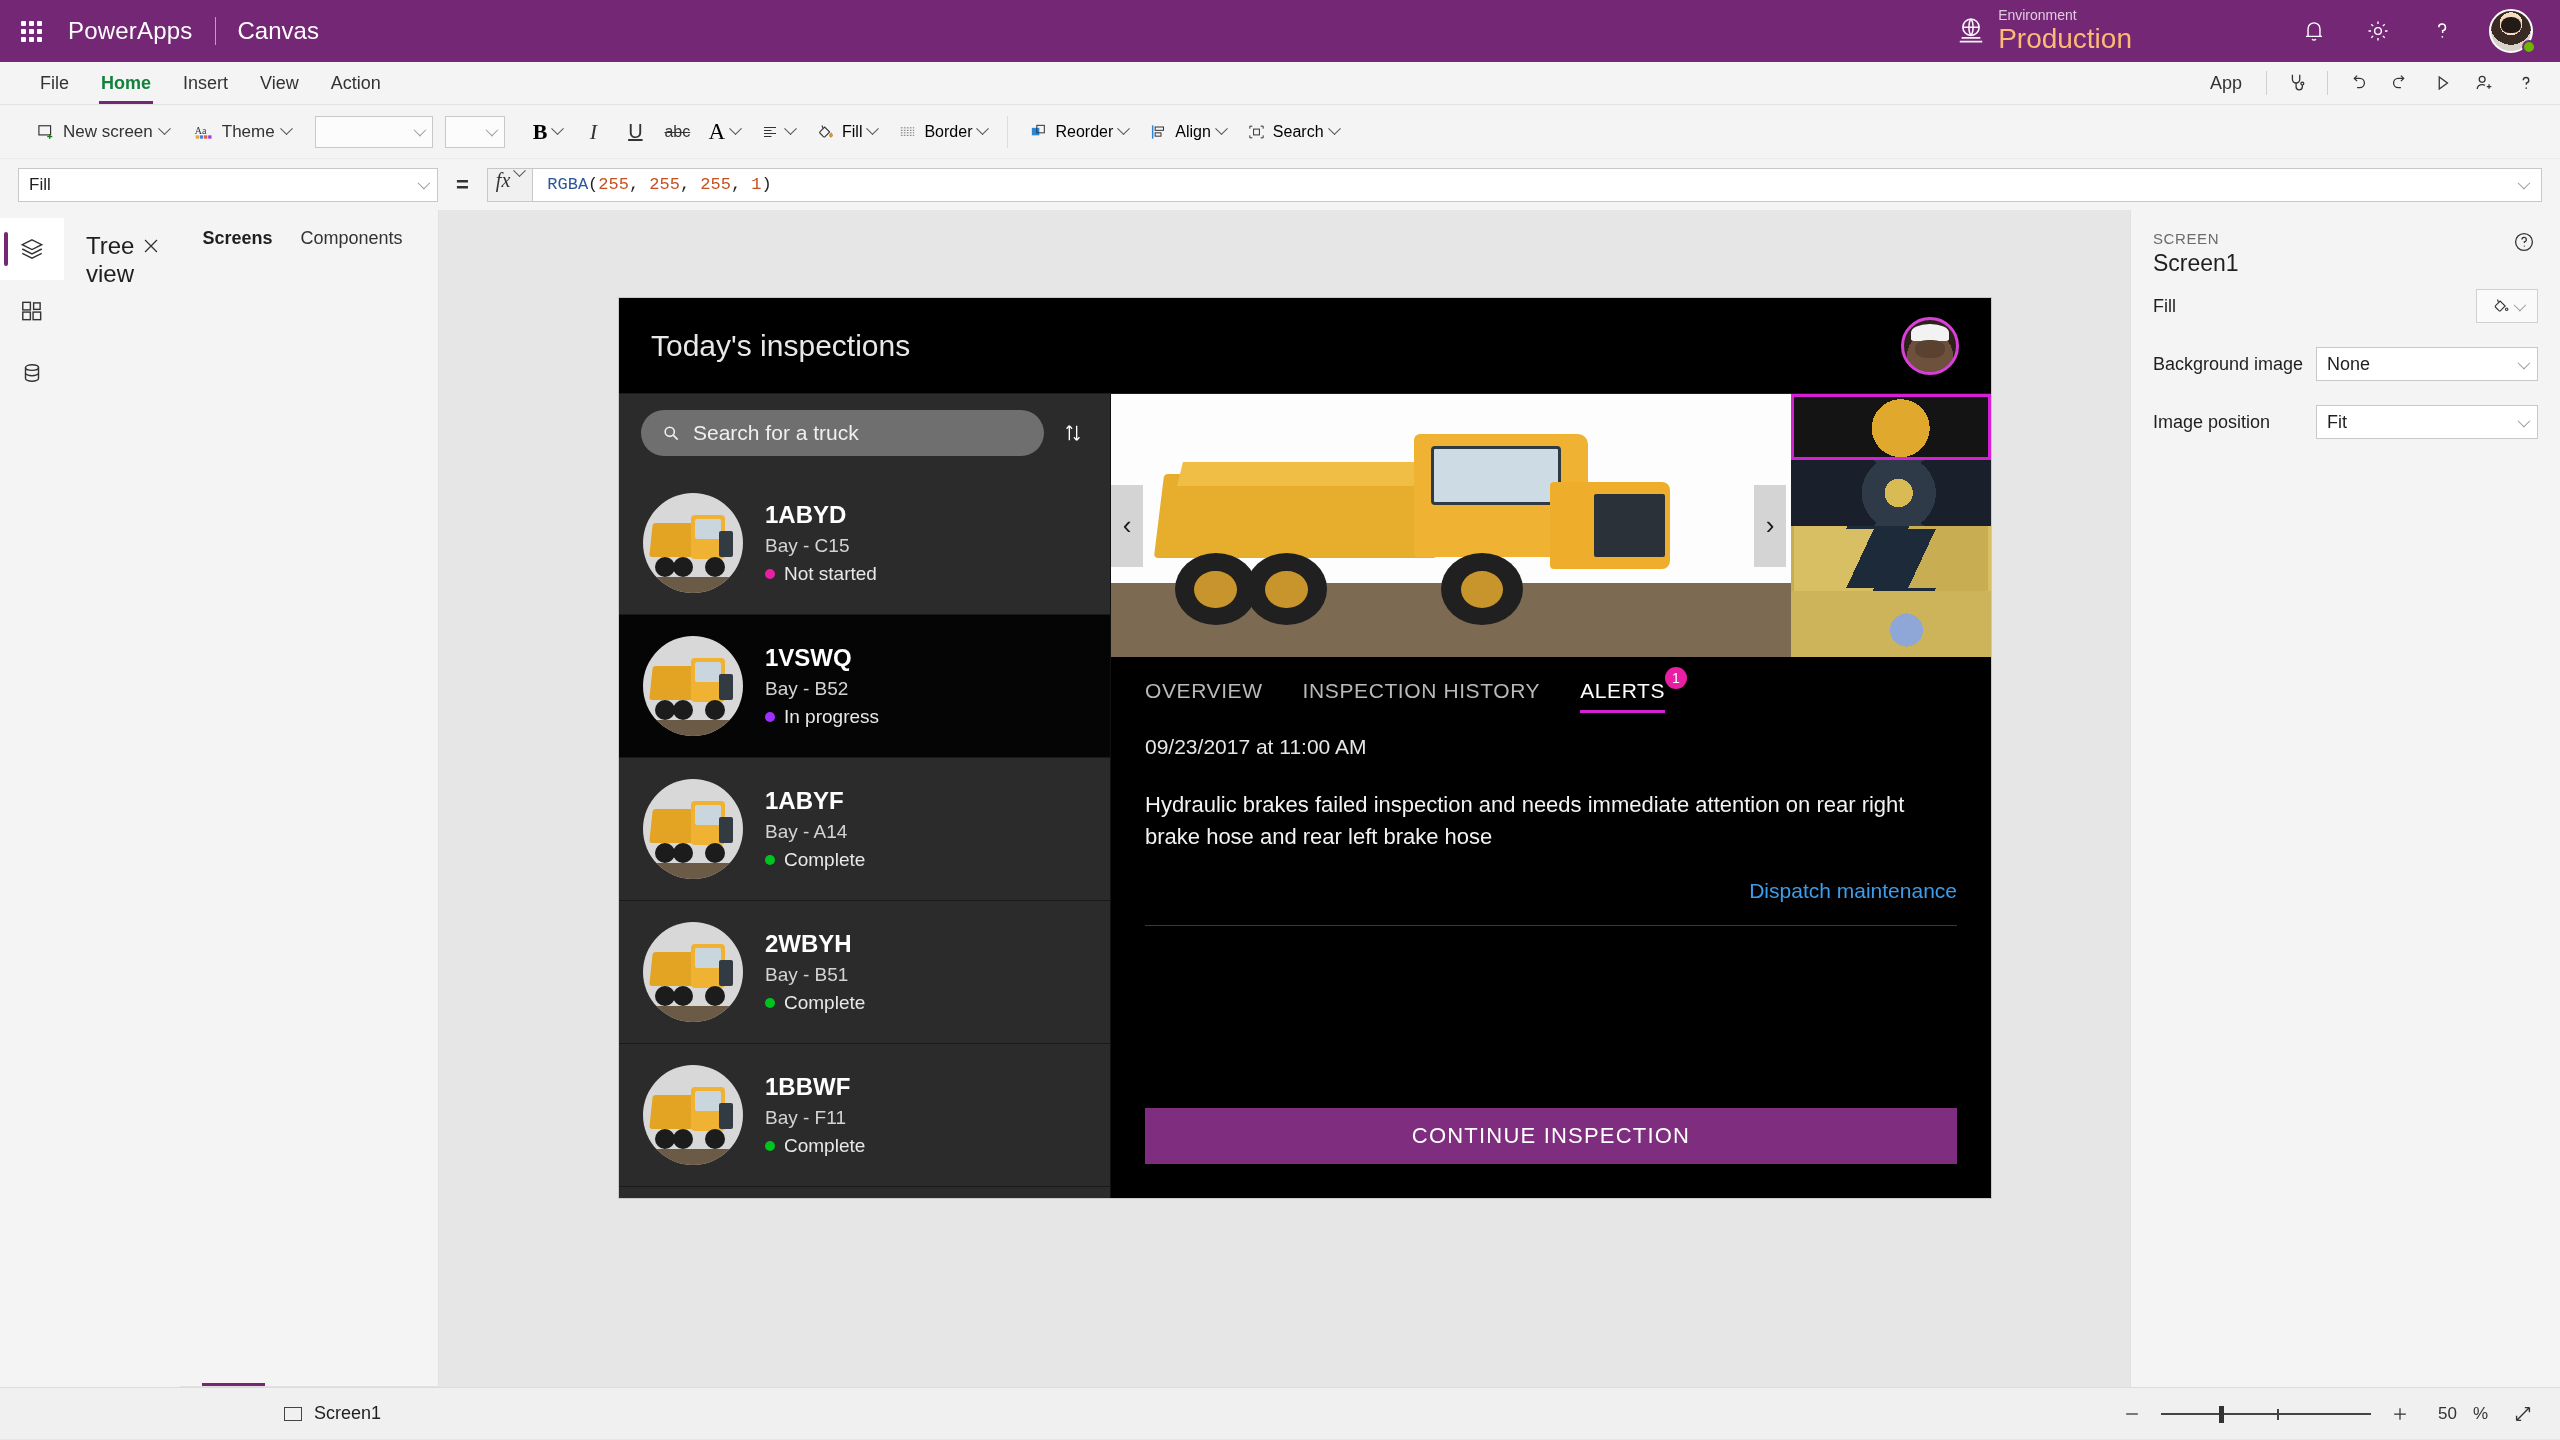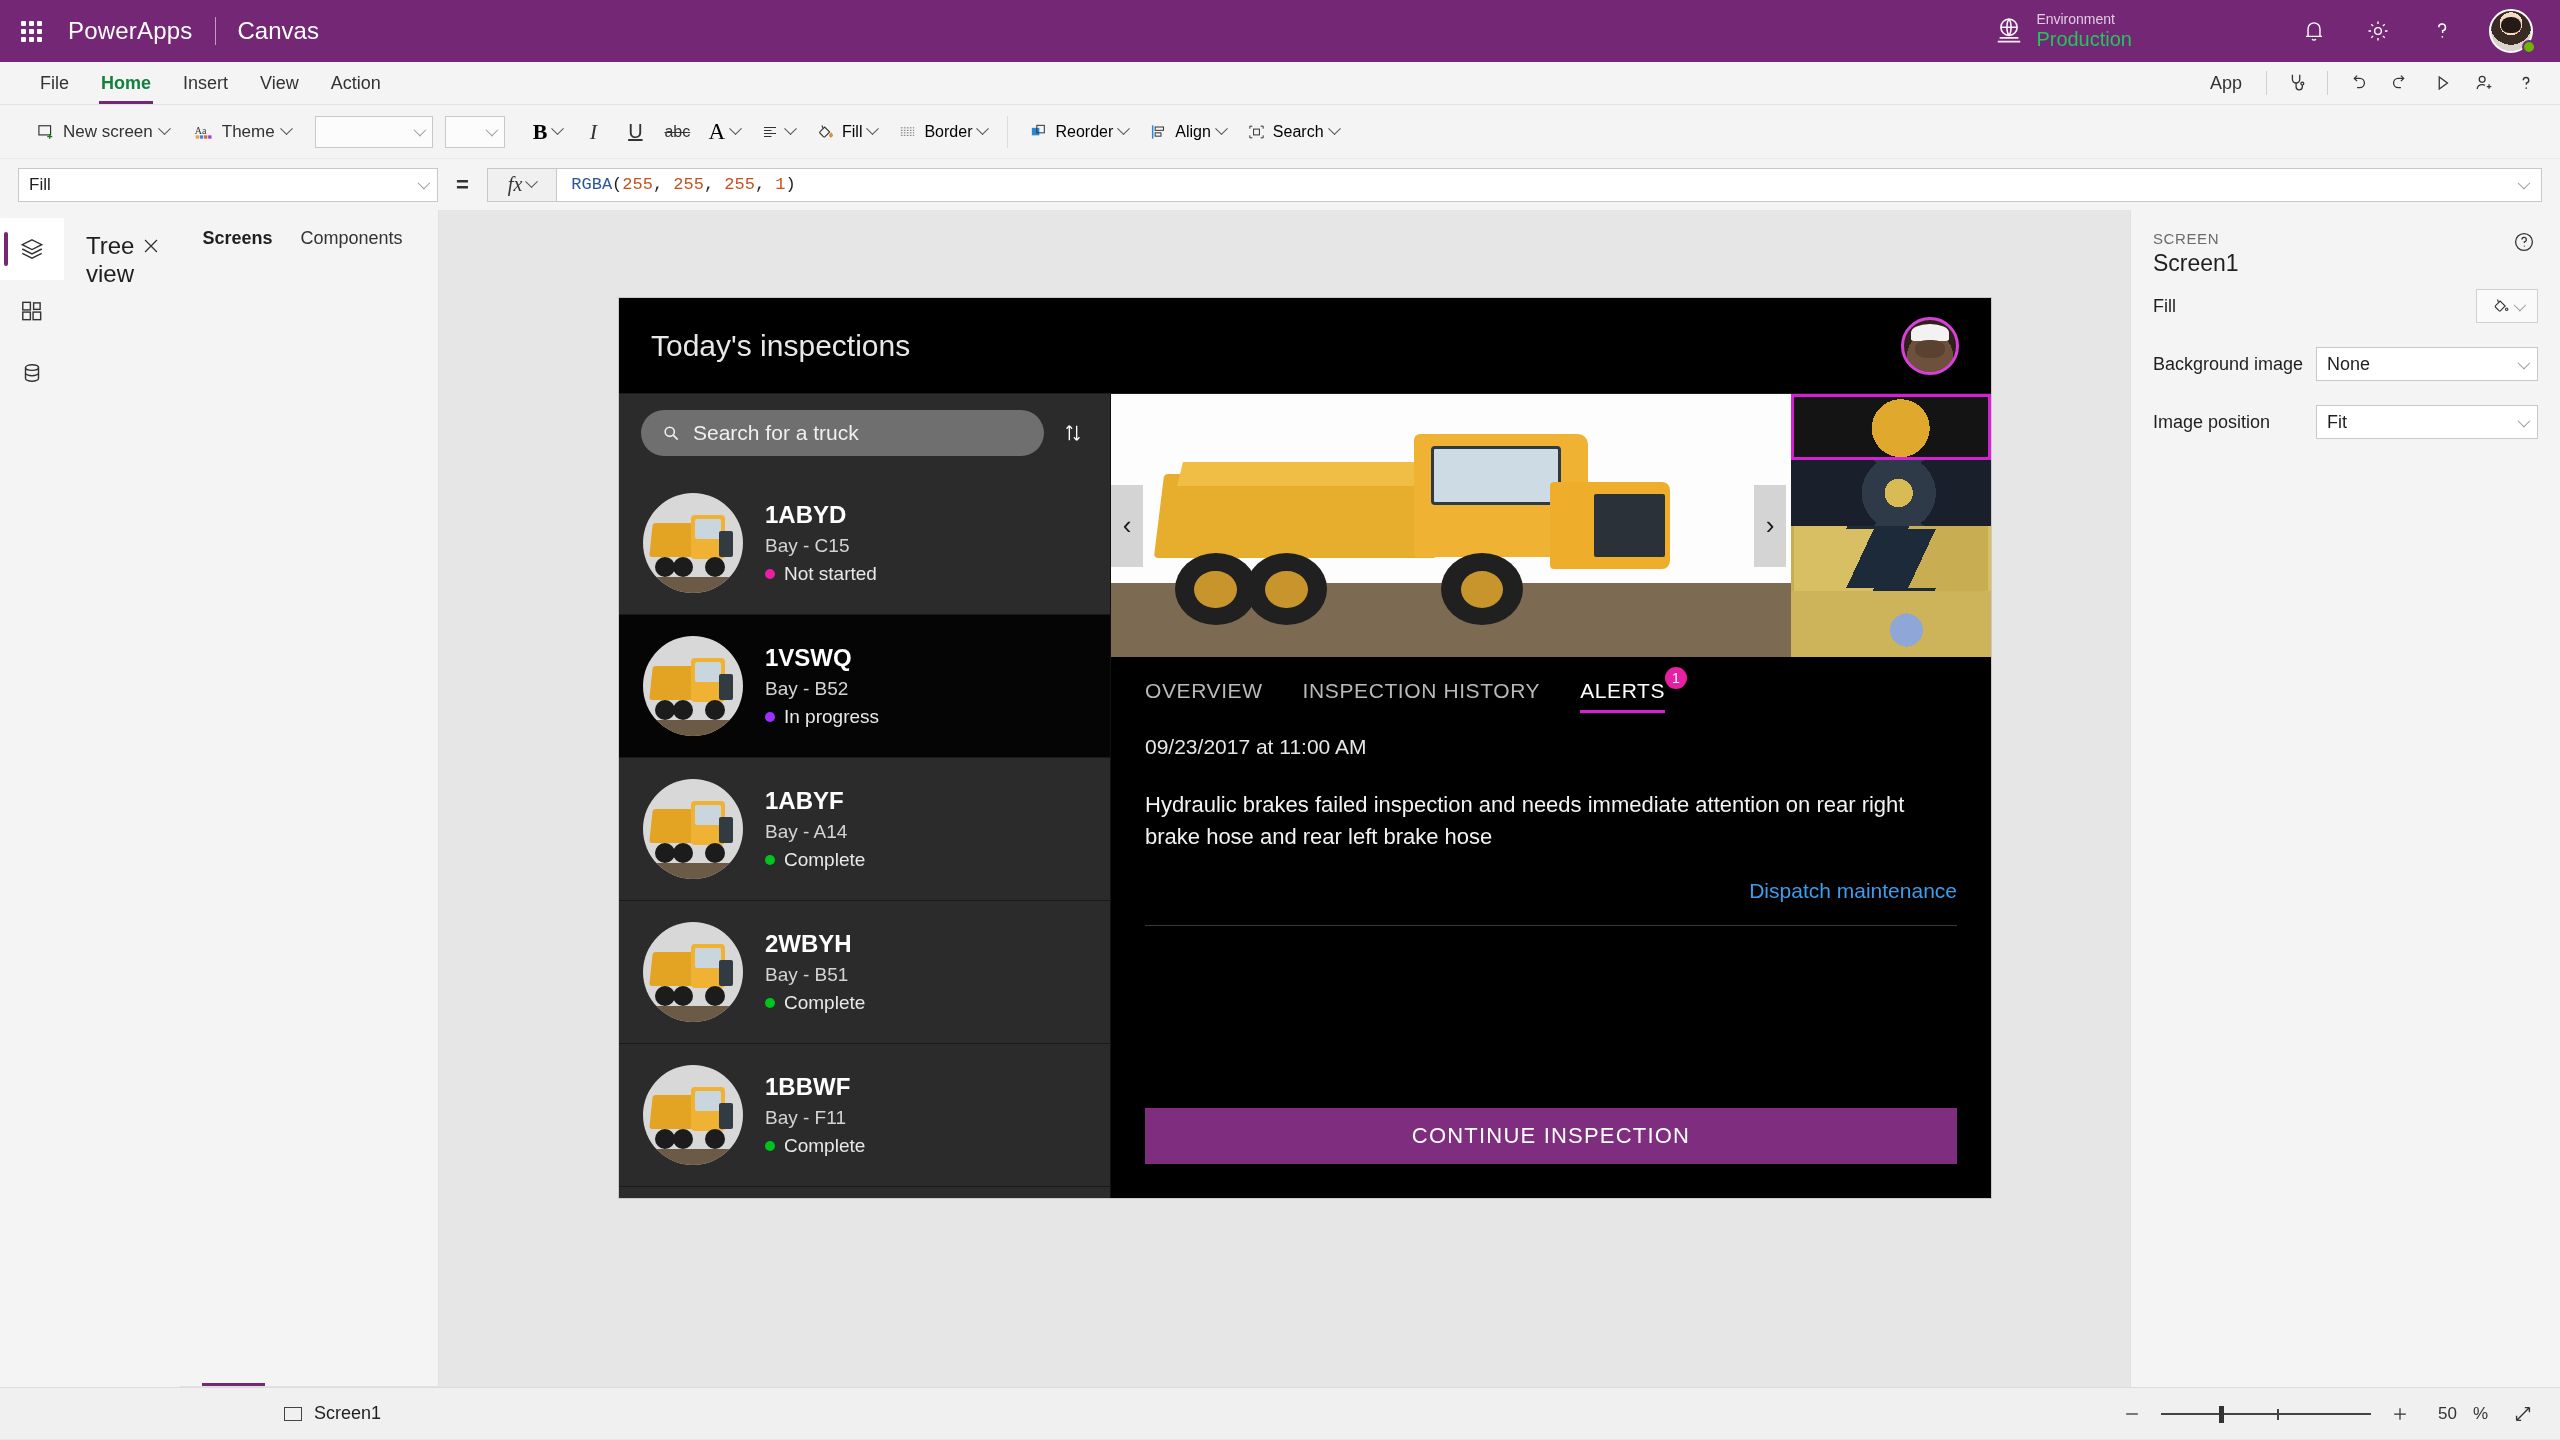--- a/index.html
+++ b/index.html
@@ -26,7 +26,7 @@
   .env-icon { width: 30px; height: 30px; opacity: .95; }
   .env-text { line-height: 1.15; }
   .env-label { font-size: 14px; color: #e0cbe0; display: block; }
-  .env-value { font-size: 20px; color: #22c55e; display: block; }
+  .env-value { font-size: 28px; color: #fdba74; display: block; }
   .tb-icon { width: 64px; height: 62px; display: flex; align-items: center; justify-content: center; cursor: pointer; }
   .tb-icon svg { display: block; }
   .avatar-wrap { width: 62px; height: 62px; display: flex; align-items: center; justify-content: center; position: relative; cursor: pointer; margin-left: 6px;}

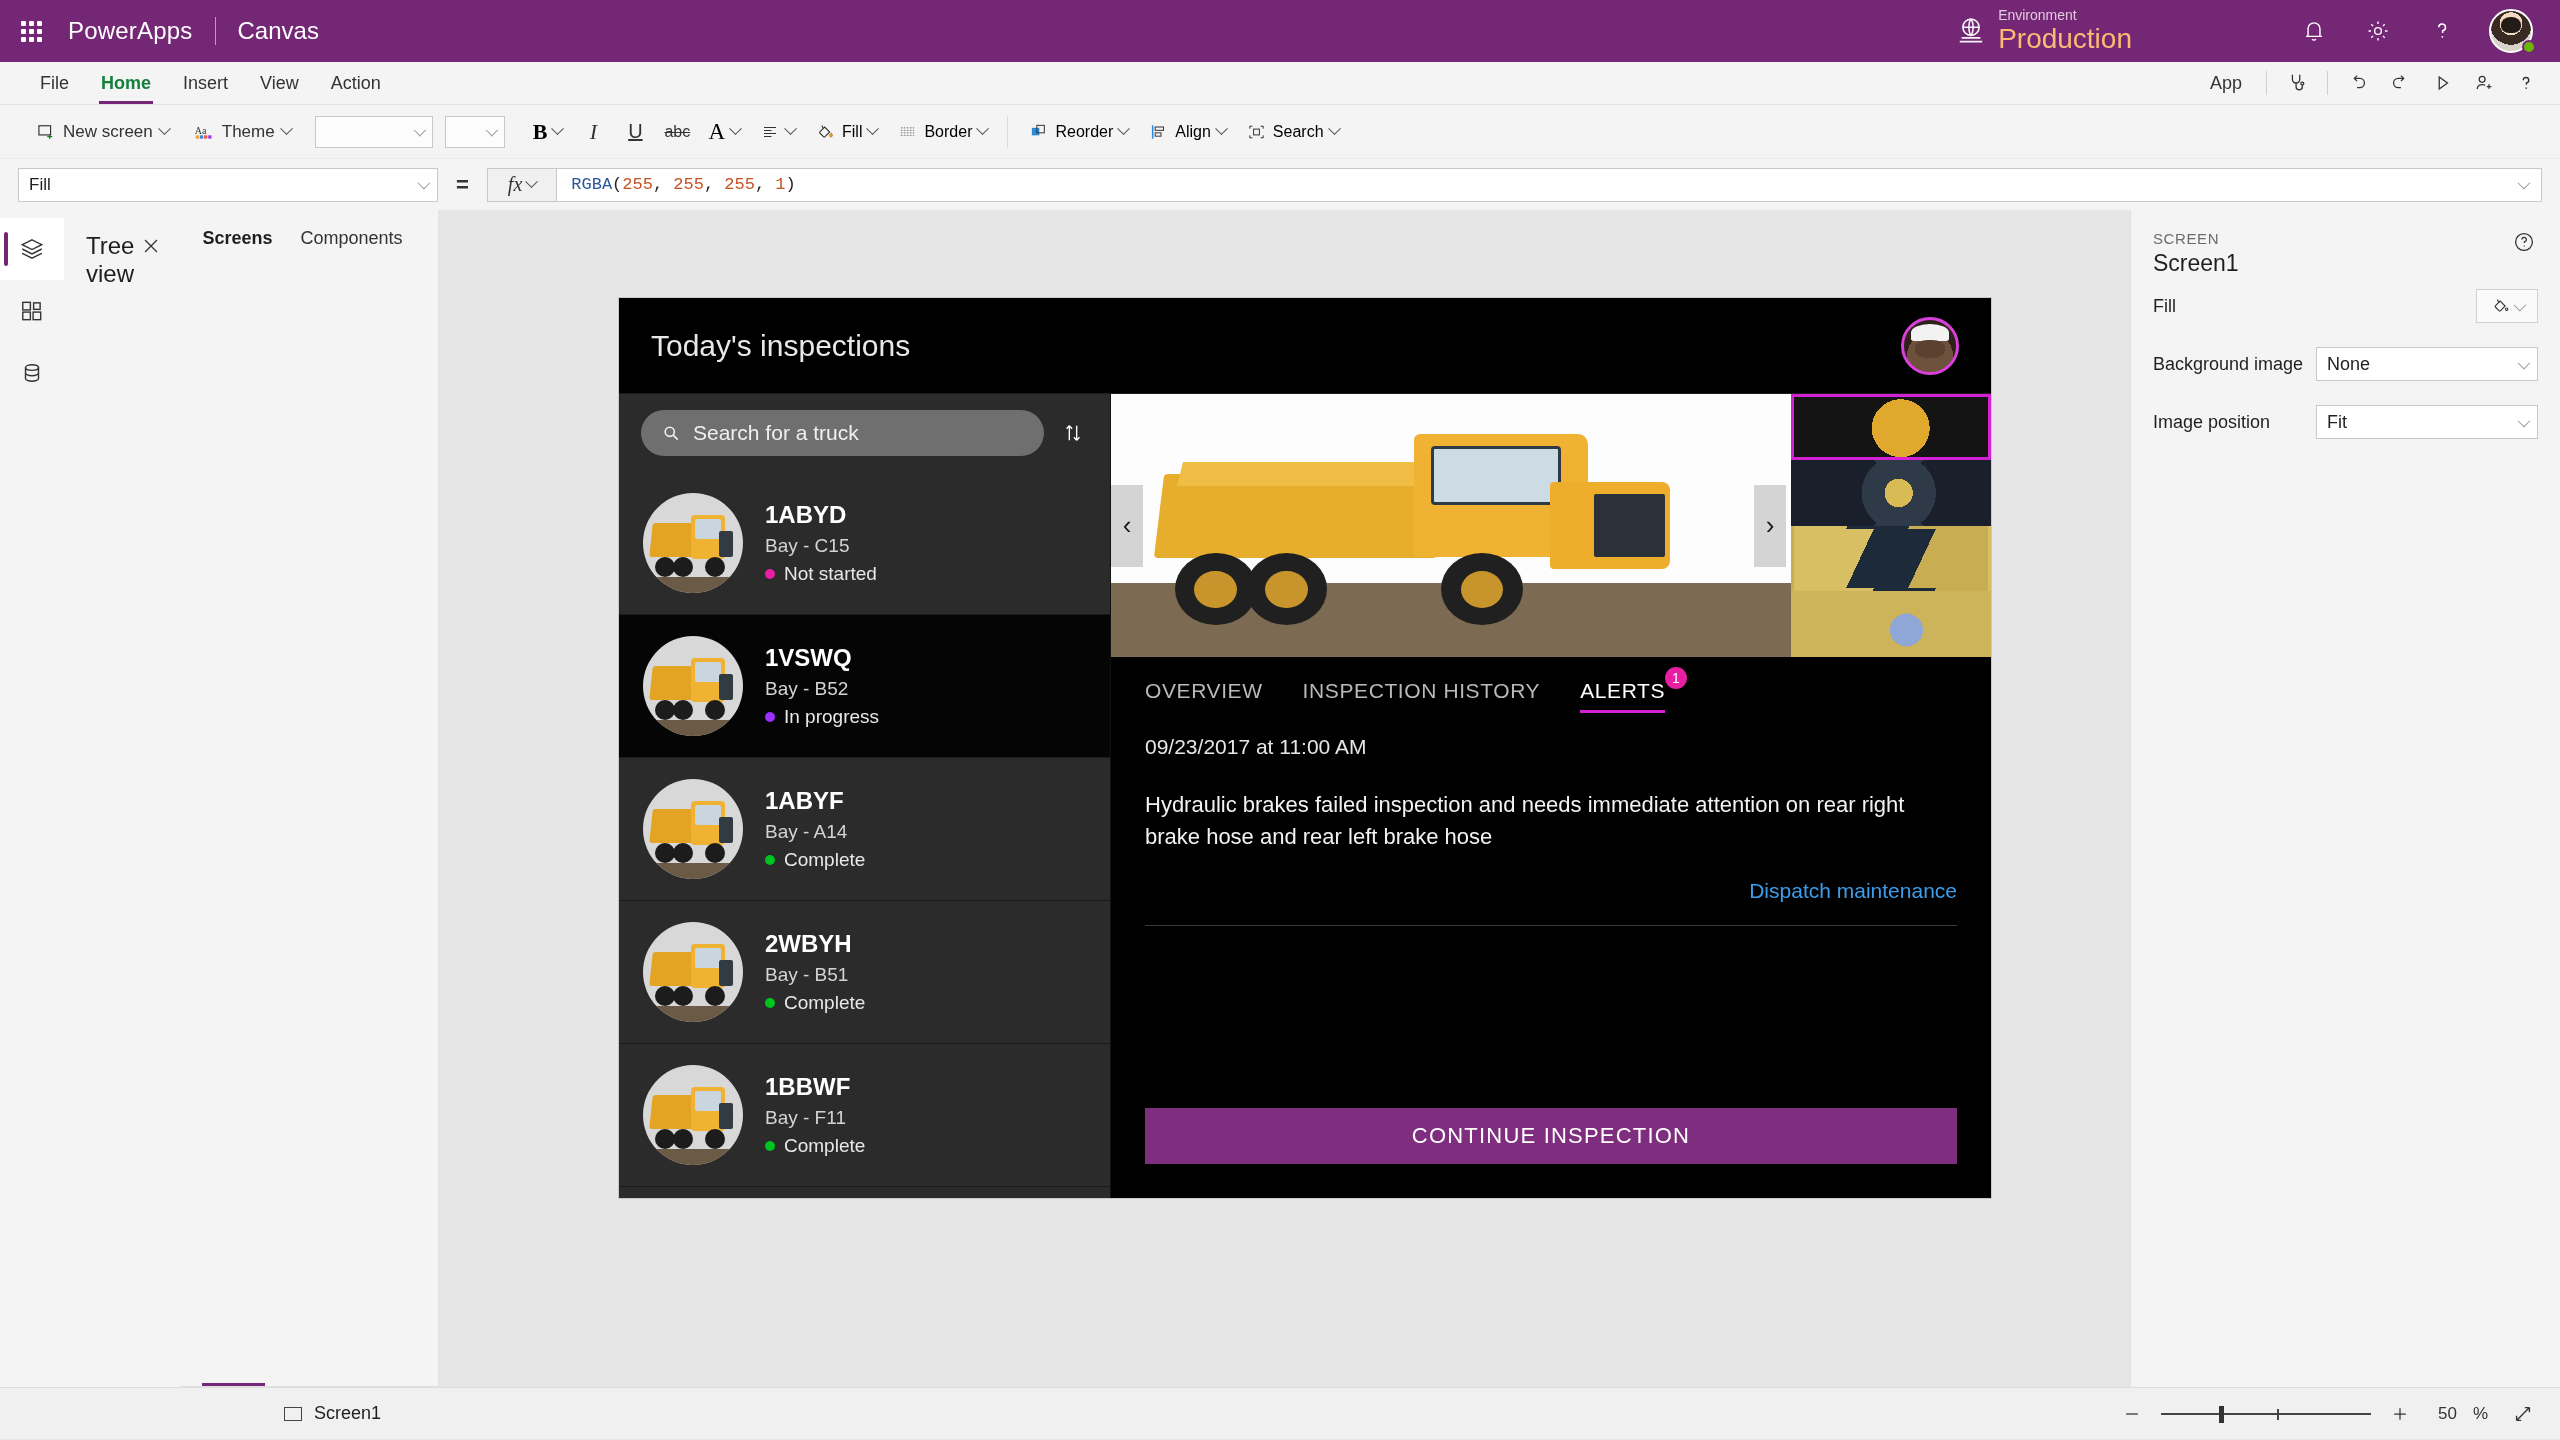--- a/index.html
+++ b/index.html
@@ -79,7 +79,7 @@
   }
   .prop-select .chev-lt { margin-left: auto; }
   .eq { font-size: 22px; font-weight: bold; color: #333; margin: 0 18px; }
-  .fx-box { height: 34px; background: #f0f0f0; border: 1px solid #c8c8c8; border-right: none; display: flex; align-items: center; gap: 5px; padding: 0 20px; cursor: pointer; }
+  .fx-box { height: 34px; background: #f0f0f0; border: 1px solid #c8c8c8; border-right: none; display: flex; align-items: flex-start; gap: 5px; padding: 0 8px; cursor: pointer; }
   .fx-g { font-family: "Liberation Serif", serif; font-style: italic; font-size: 20px; color: #333; }
   .fx-input {
     flex: 1; height: 34px; background: #fff; border: 1px solid #c8c8c8;

